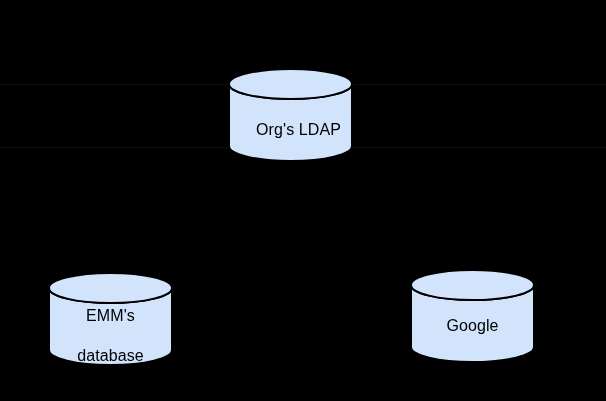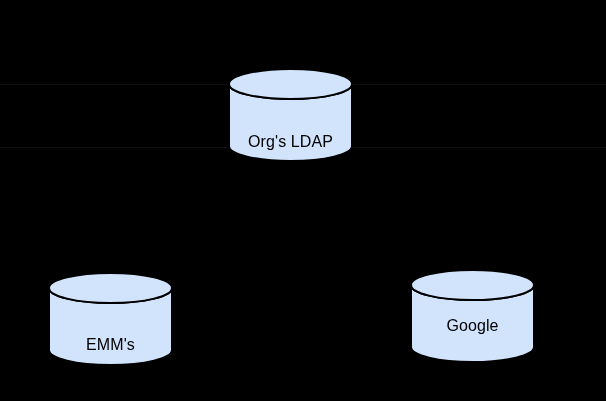--- a/index.html
+++ b/index.html
@@ -48,11 +48,10 @@
     white-space: nowrap;
   }
   .label-ldap {
-    left: 229px;
+    left: 237px;
     top: 99px;
     width: 123px;
     height: 62px;
-    margin-top: 12px;
   }
   .label-emm {
     left: 49px;

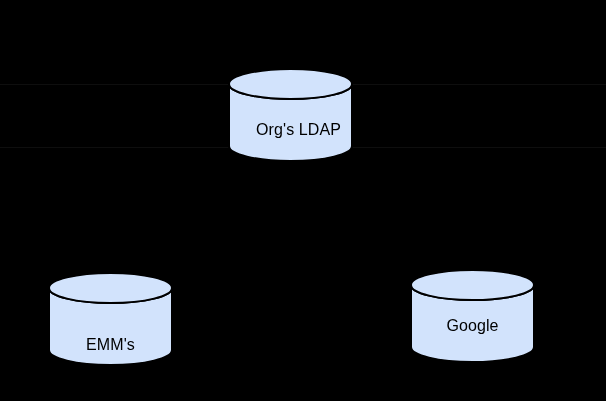--- a/index.html
+++ b/index.html
@@ -55,7 +55,7 @@
   }
   .label-emm {
     left: 49px;
-    top: 319px;
+    top: 310px;
     width: 123px;
     height: 62px;
     padding-bottom: 10px;

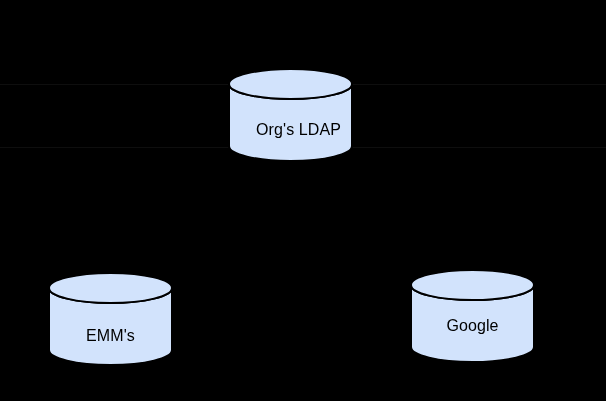--- a/index.html
+++ b/index.html
@@ -103,6 +103,7 @@
 
   <div class="node-label label-emm">
     <span>EMM's</span>
+    <span>database</span>
   </div>
 
   <div class="node-label label-google">

